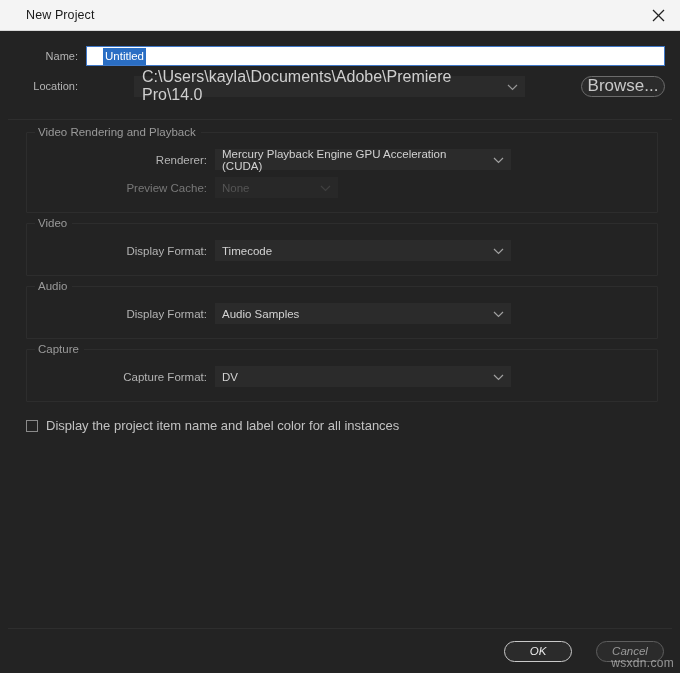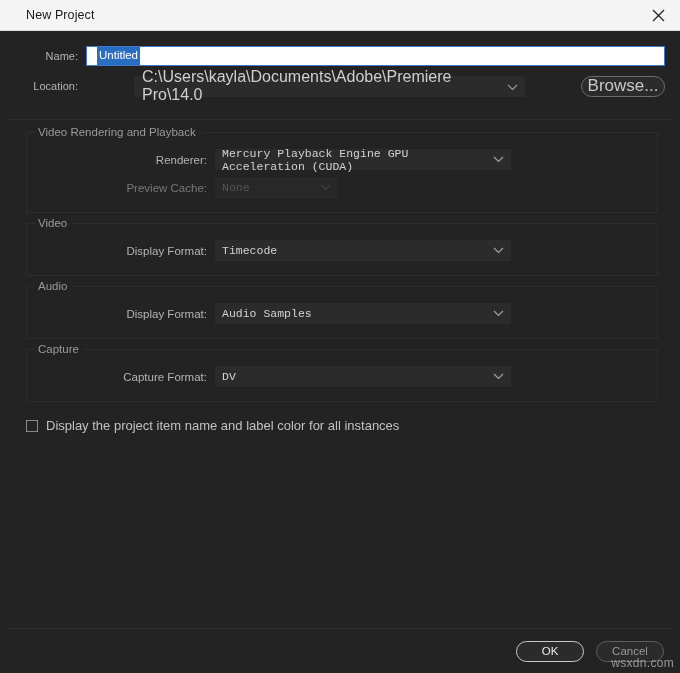--- a/index.html
+++ b/index.html
@@ -83,7 +83,8 @@
     border: 1px solid #3f78c8;
     box-sizing: border-box;
     display: flex;
-    padding-left: 10px;
+    align-items: center;
+    padding-left: 16px;
     overflow: hidden;
   }
   .name-input .sel-text {

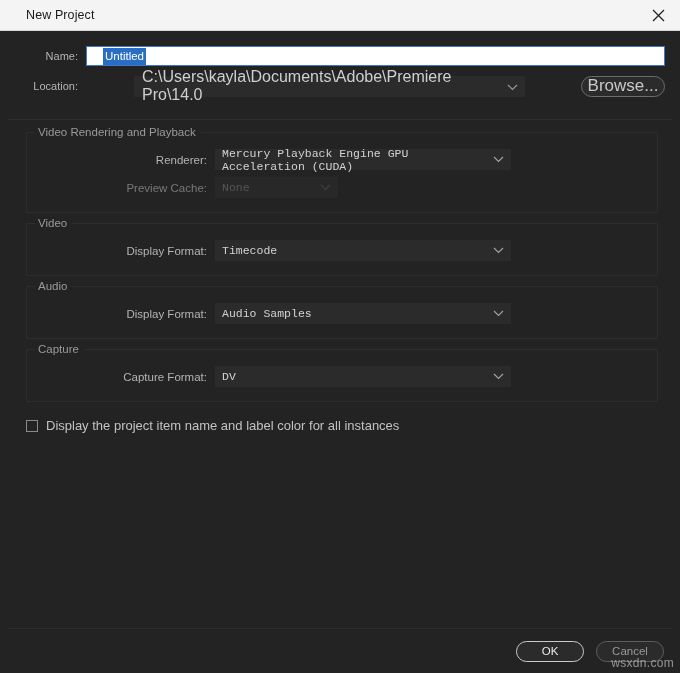--- a/index.html
+++ b/index.html
@@ -219,7 +219,6 @@
     font-size: 11.5px;
     color: #d2d2d2;
     cursor: pointer;
-    font-family: Liberation Mono, monospace;
   }
   .select.narrow { width: 123px; }
   .select.disabled {

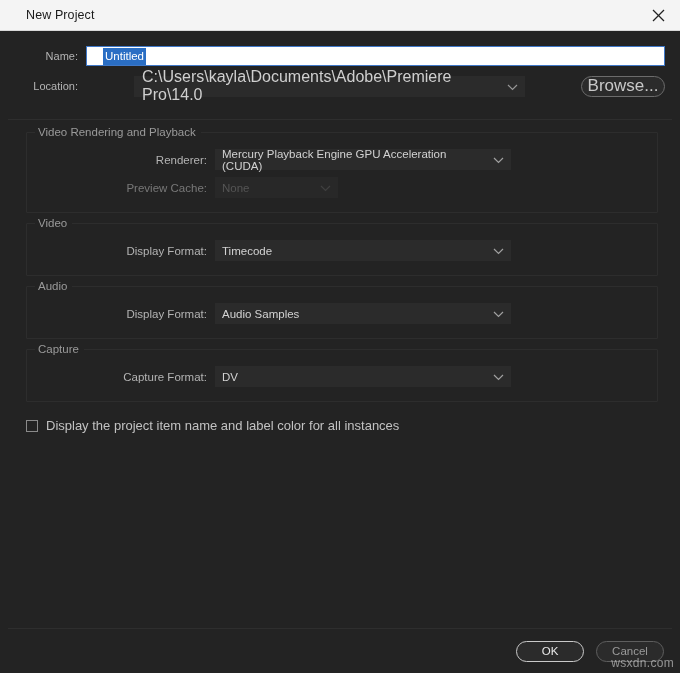--- a/index.html
+++ b/index.html
@@ -260,7 +260,8 @@
     align-items: center;
     justify-content: flex-end;
     padding-right: 16px;
-    gap: 12px;
+    gap: 24px;
+    font-style: italic;
   }
   .btn {
     width: 68px;

